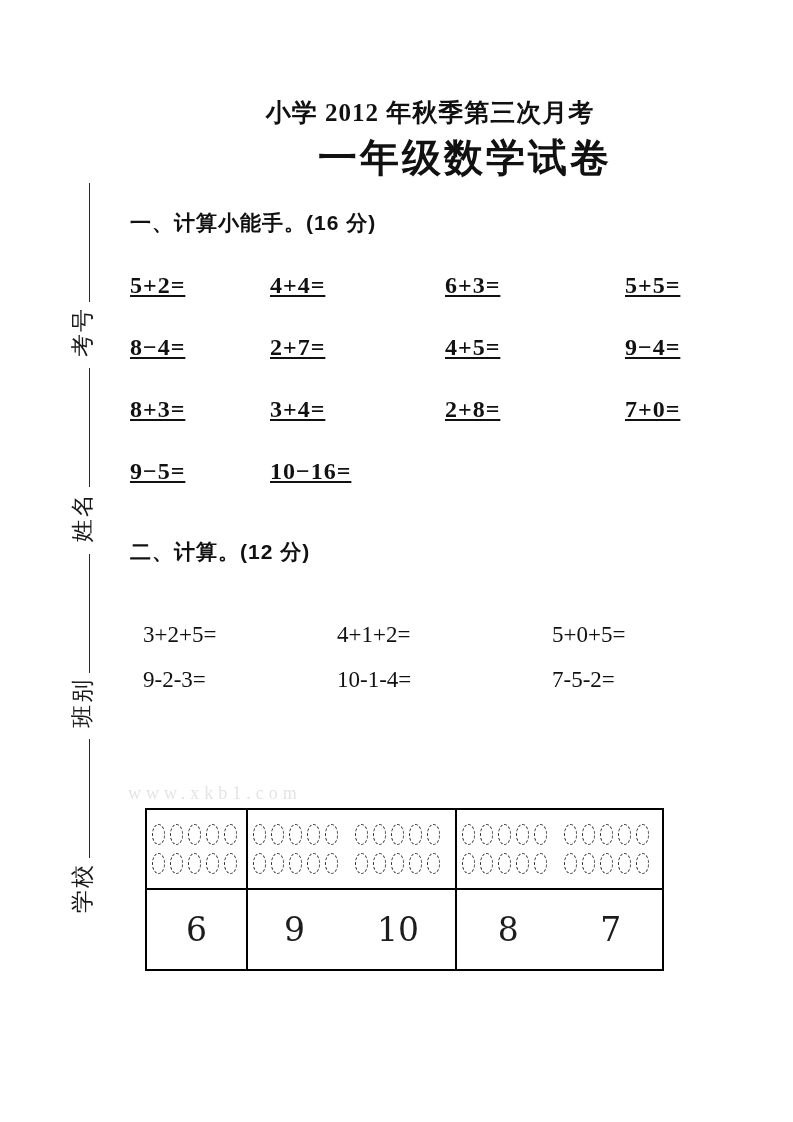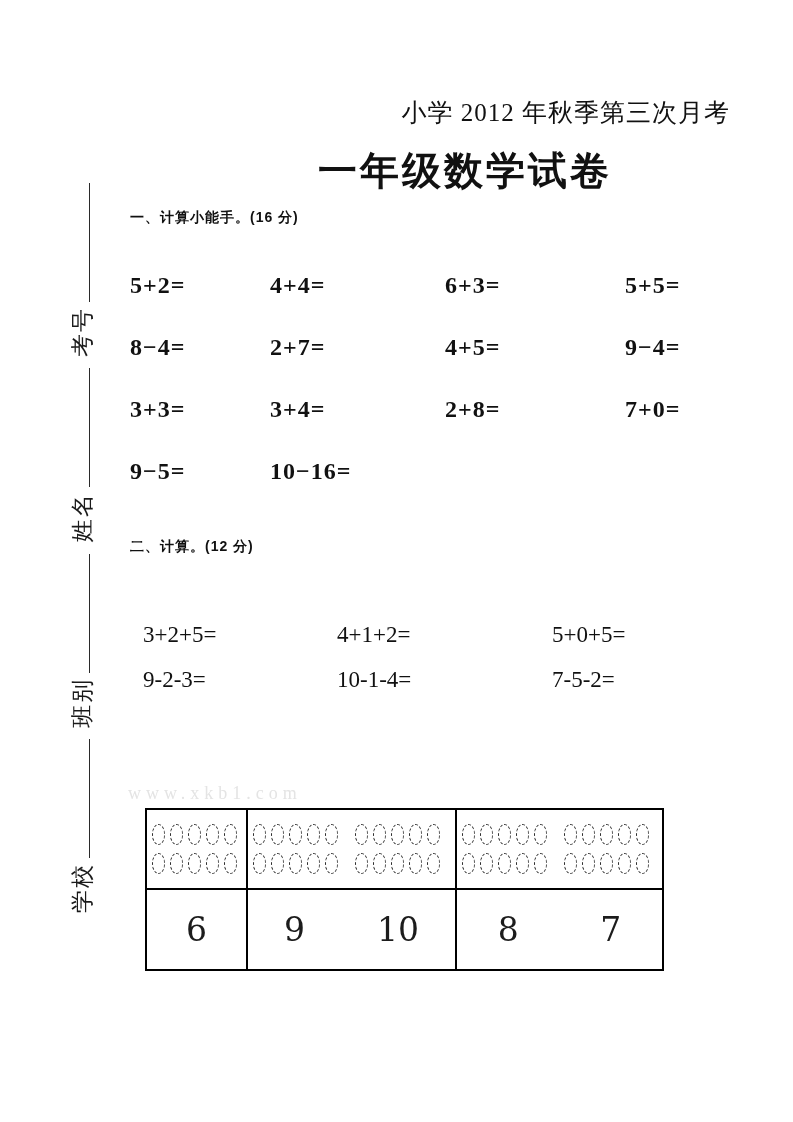--- a/index.html
+++ b/index.html
@@ -39,8 +39,8 @@
   
   .title {
     position: absolute; left: 130px; top: 96px; width: 600px;
-    text-align: right;
-    font-size: 25px; font-weight: normal; letter-spacing: 1px;
+    text-align: center;
+    font-size: 25px; font-weight: bold; letter-spacing: 1px;
   }
   .subtitle {
     position: absolute; left: 165px; top: 144px; width: 600px;

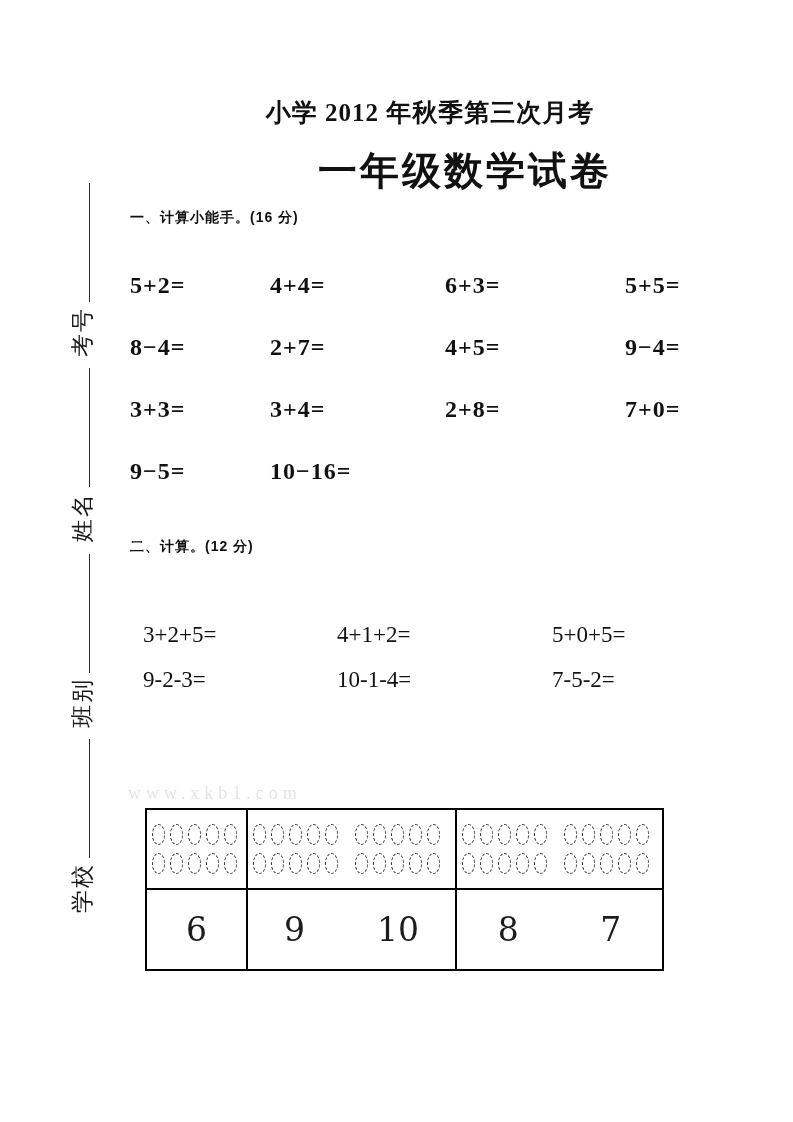--- a/index.html
+++ b/index.html
@@ -43,7 +43,7 @@
     font-size: 25px; font-weight: bold; letter-spacing: 1px;
   }
   .subtitle {
-    position: absolute; left: 165px; top: 144px; width: 600px;
+    position: absolute; left: 165px; top: 131px; width: 600px;
     text-align: center;
     font-size: 39px; font-weight: bold; letter-spacing: 3px;
   }

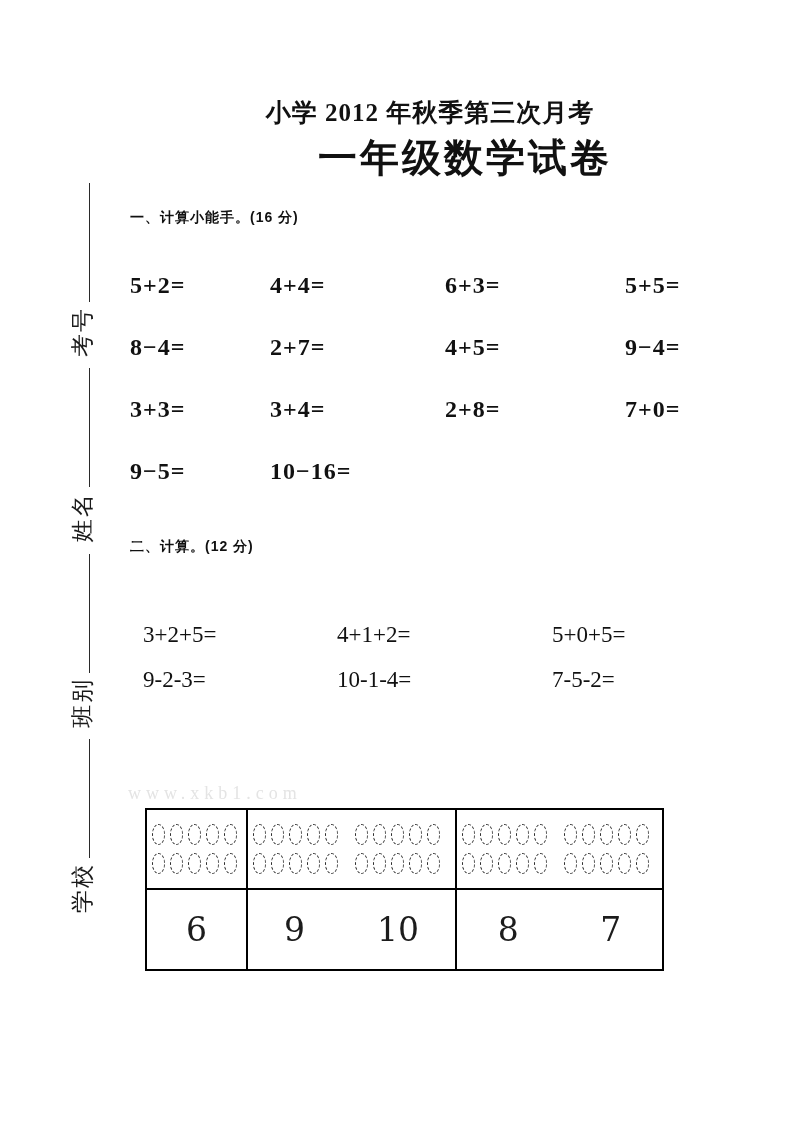--- a/index.html
+++ b/index.html
@@ -51,7 +51,7 @@
   
   .sec-heading {
     position: absolute; left: 130px;
-    font-size: 14px; font-weight: bold; letter-spacing: 1px;
+    font-size: 21px; font-weight: bold; letter-spacing: 1px;
     font-family: "Liberation Sans", sans-serif;
     white-space: nowrap;
   }

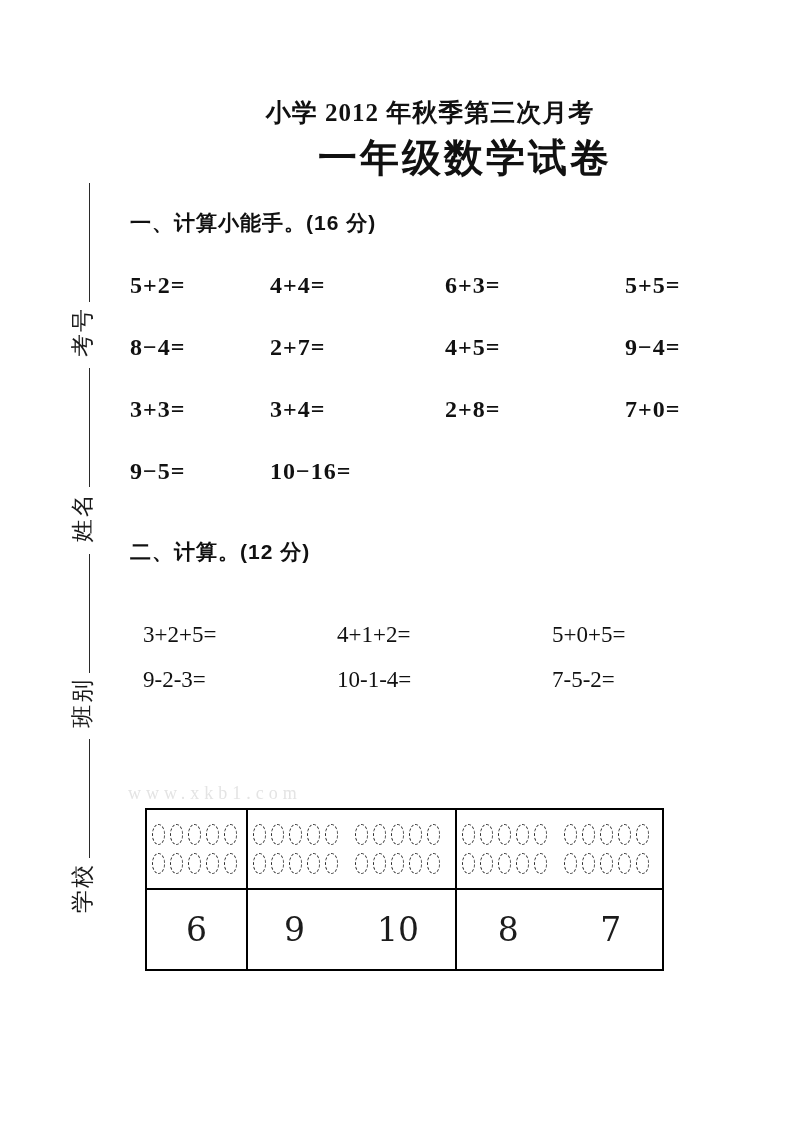--- a/index.html
+++ b/index.html
@@ -70,6 +70,7 @@
     font-size: 24px; font-weight: bold;
     line-height: 62px; white-space: nowrap;
     letter-spacing: 1px;
+    text-decoration: underline;
   }
 
   

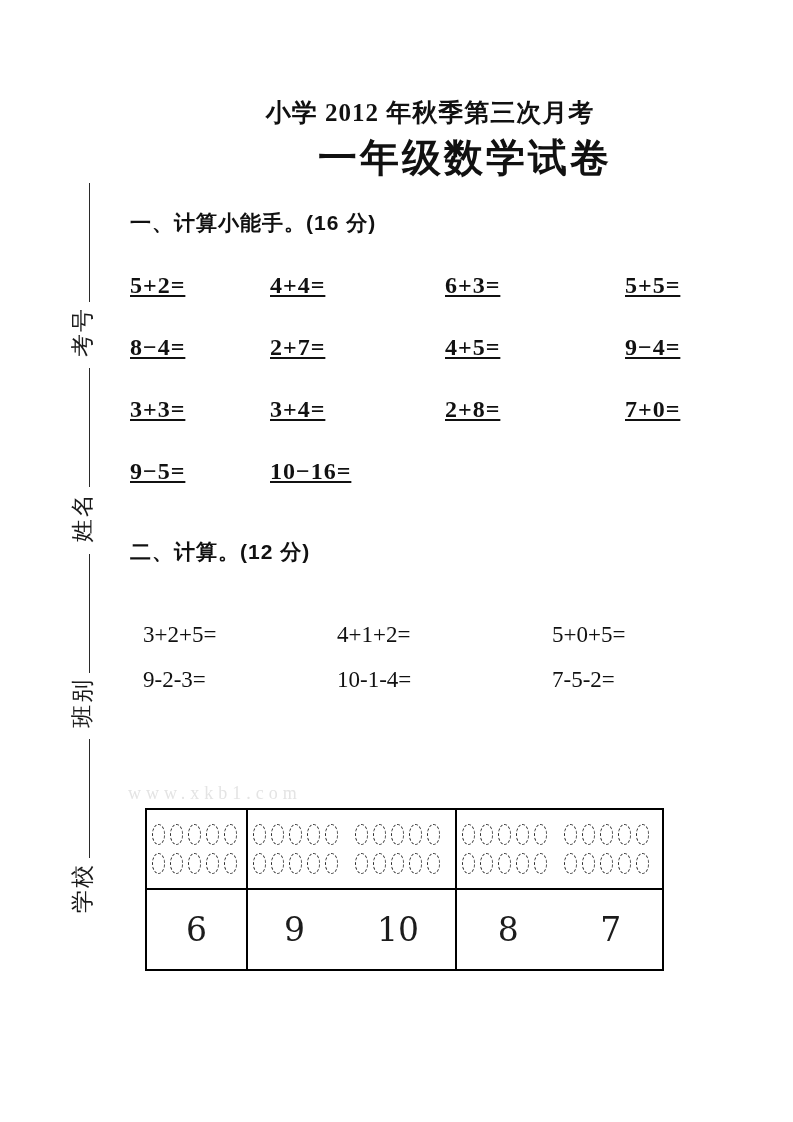--- a/index.html
+++ b/index.html
@@ -160,7 +160,7 @@
     <span class="eq">2+7=</span>
     <span class="eq">4+5=</span>
     <span class="eq">9−4=</span>
-    <span class="eq">3+3=</span>
+    <span class="eq">8+3=</span>
     <span class="eq">3+4=</span>
     <span class="eq">2+8=</span>
     <span class="eq">7+0=</span>

